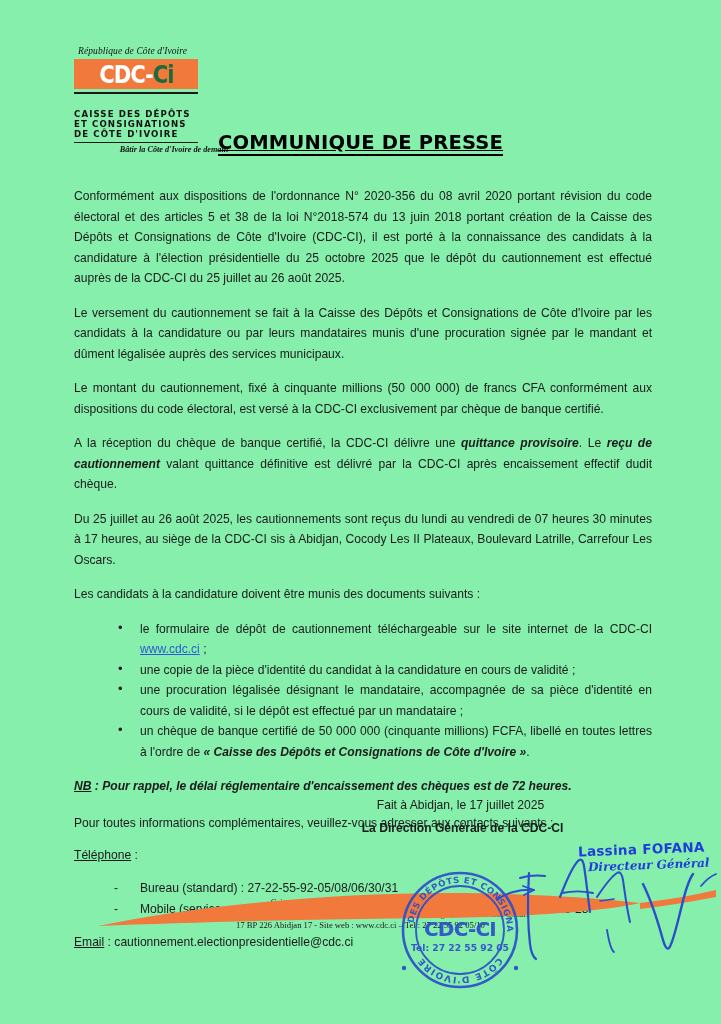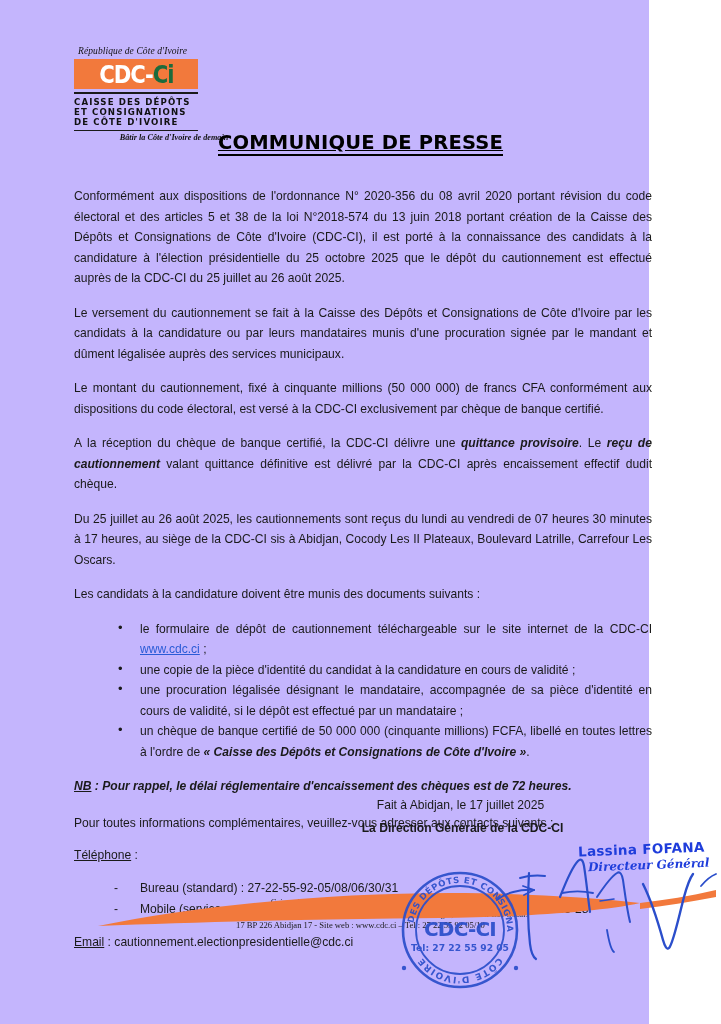--- a/index.html
+++ b/index.html
@@ -19,9 +19,9 @@
   .page {
     position: absolute;
     left: 0; top: 0;
-    width: 649px;
+    width: 721px;
     height: 1024px;
-    background: #c4b5fd;
+    background: #86efac;
   }
 
   

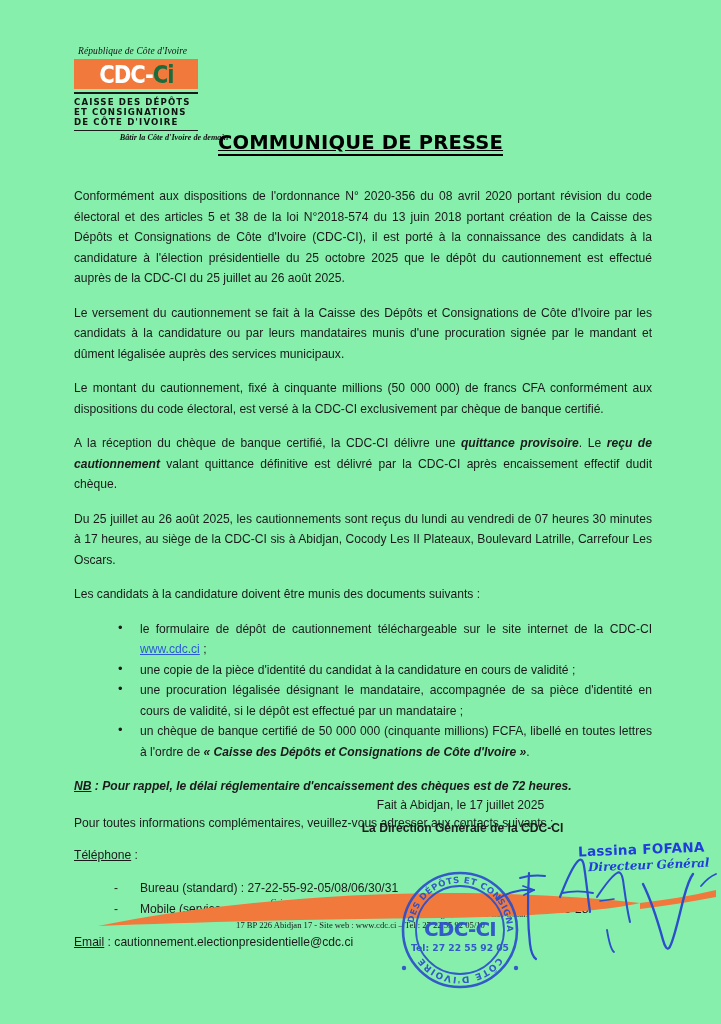--- a/index.html
+++ b/index.html
@@ -67,7 +67,7 @@
     margin-top: 3px;
   }
   .lh-name {
-    margin-top: 3px;
+    margin-top: 15px;
     font-family: "DejaVu Sans", sans-serif;
     font-weight: bold;
     font-size: 8.6px;

